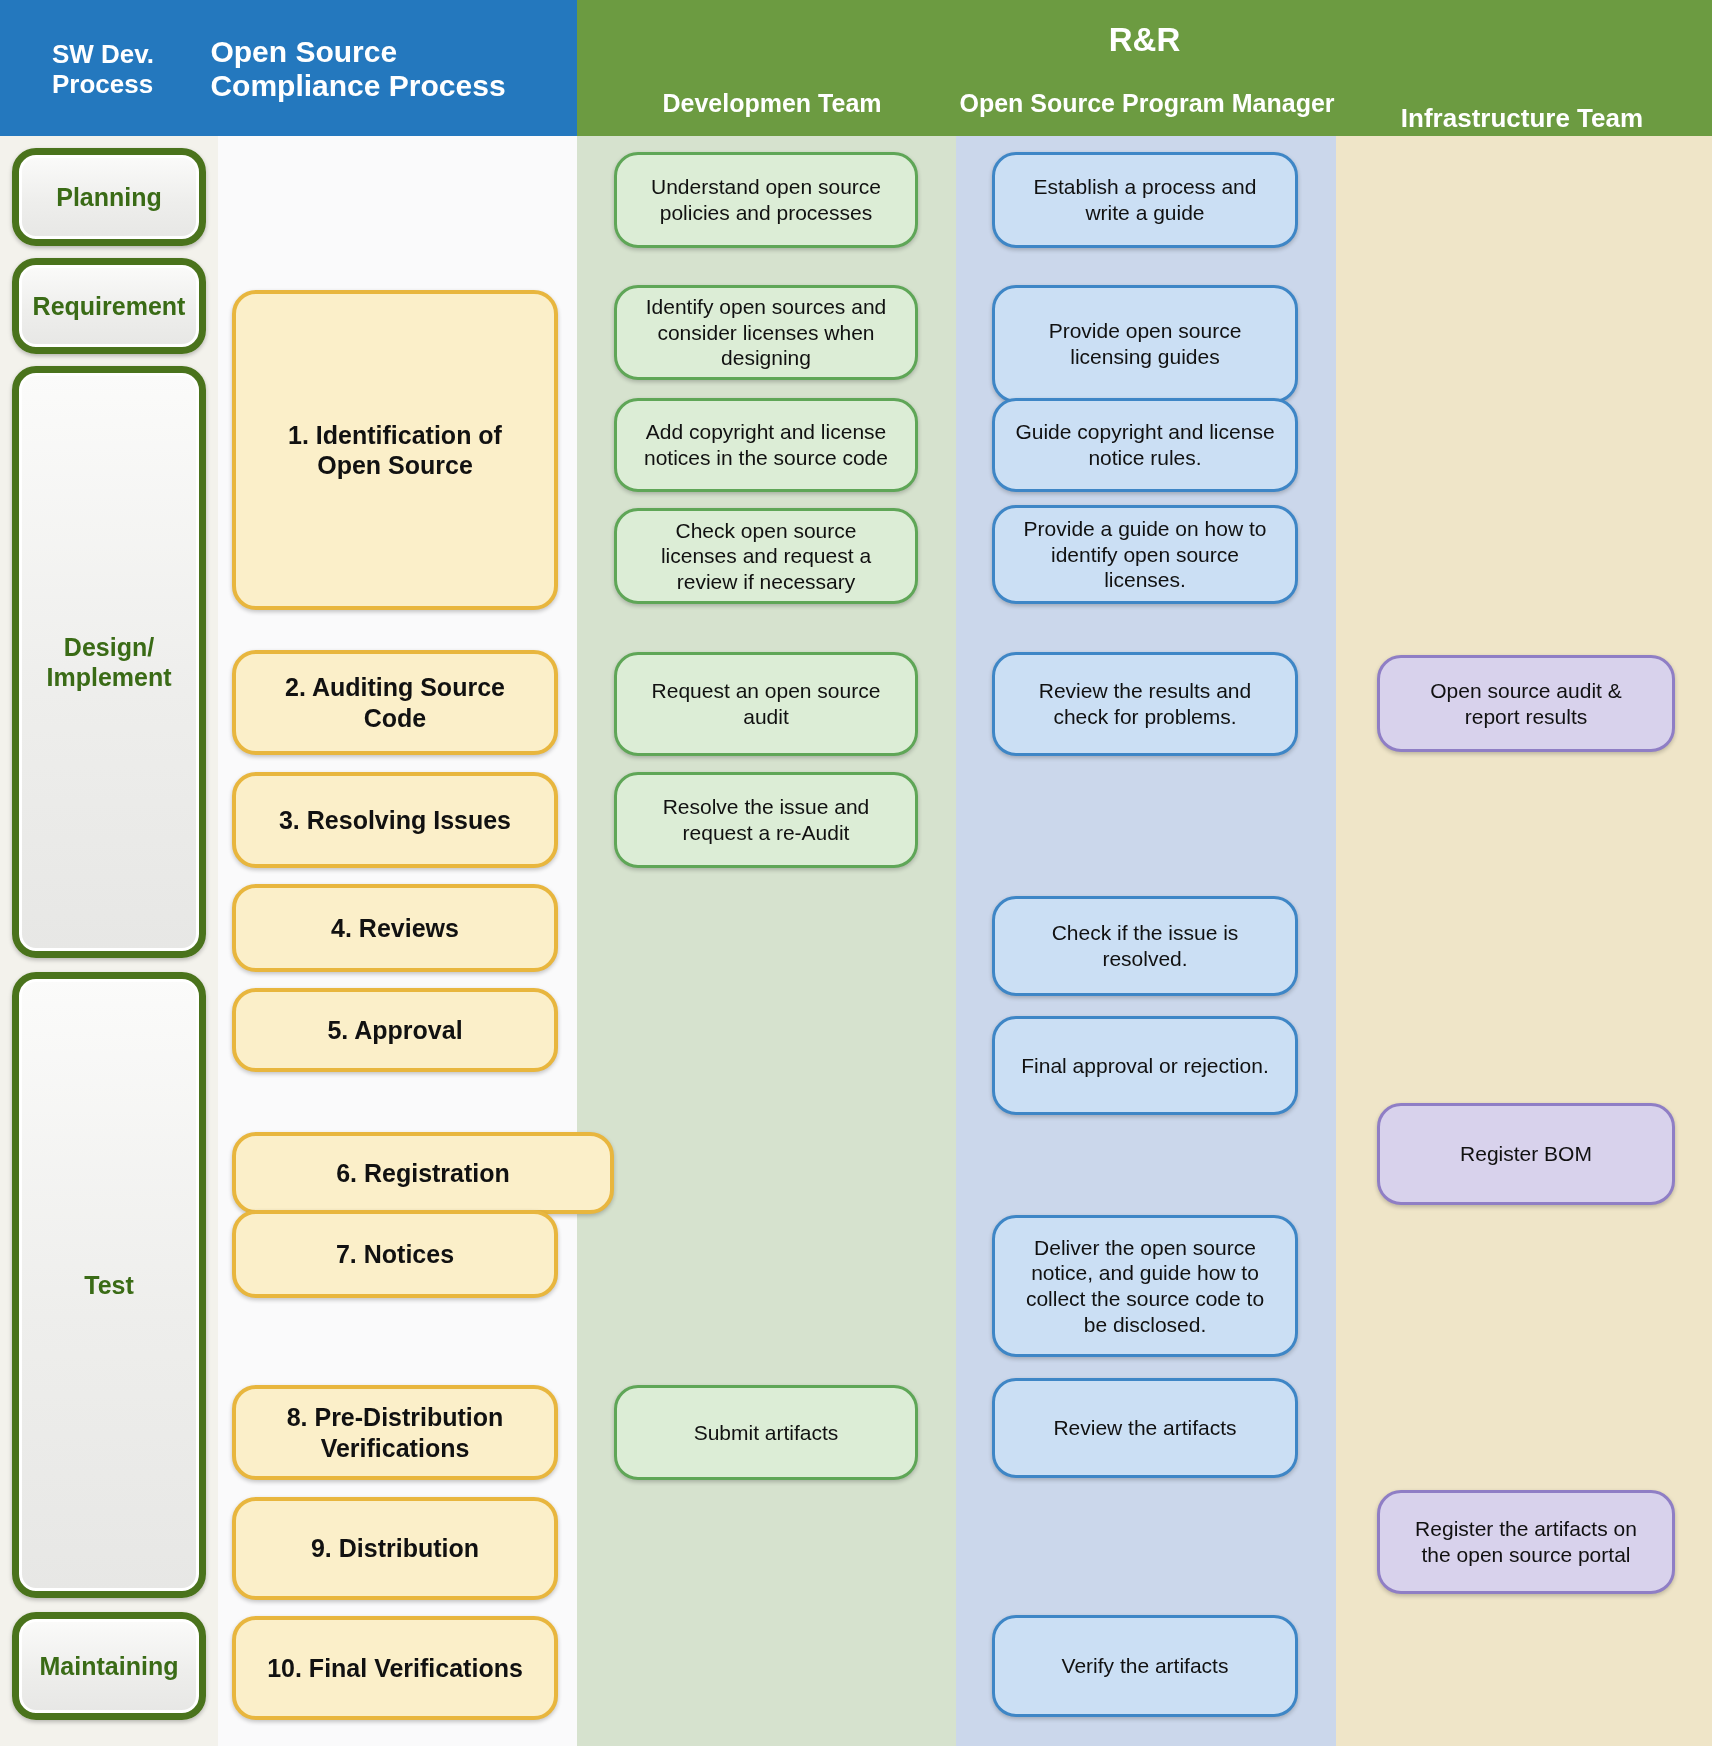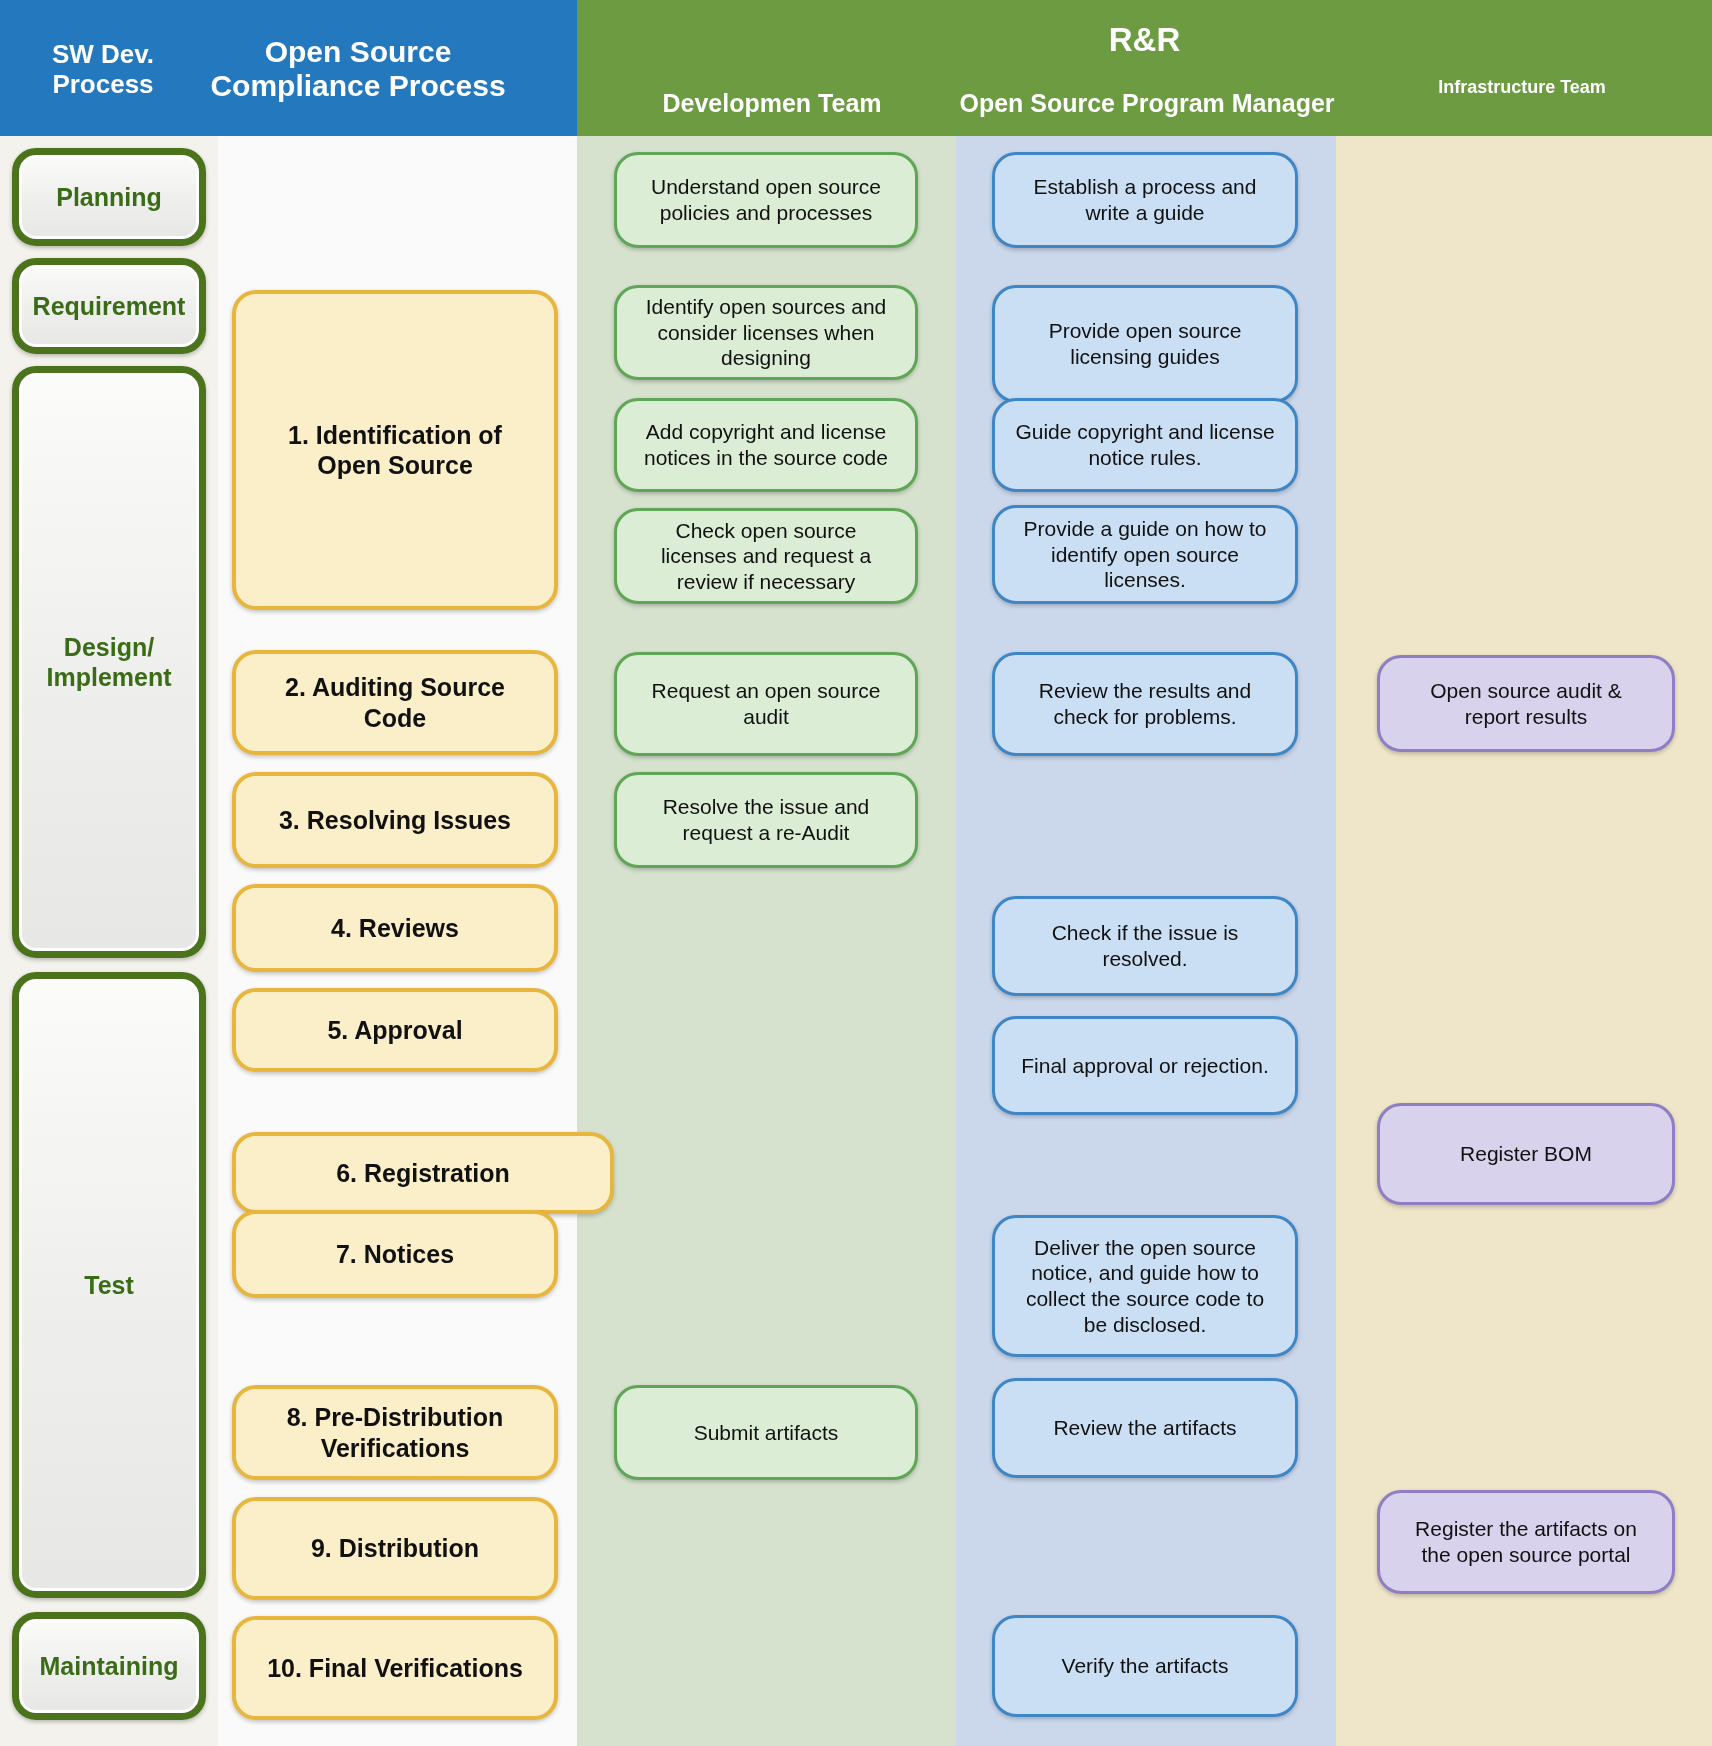--- a/index.html
+++ b/index.html
@@ -16,7 +16,7 @@
   .hdr-green{left:577px;width:1135px;background:#6C9B41;}
   .hdr-label{
     position:absolute;display:flex;align-items:center;justify-content:center;
-    color:#ffffff;font-weight:bold;text-align:center;white-space:pre-line;line-height:1.15;
+    color:#ffffff;font-weight:bold;white-space:pre-line;line-height:1.15;
   }
   .hdr-swdev{left:8px;top:28px;width:190px;height:84px;font-size:26px;}
   .hdr-compliance{left:188px;top:22px;width:340px;height:94px;font-size:30px;}

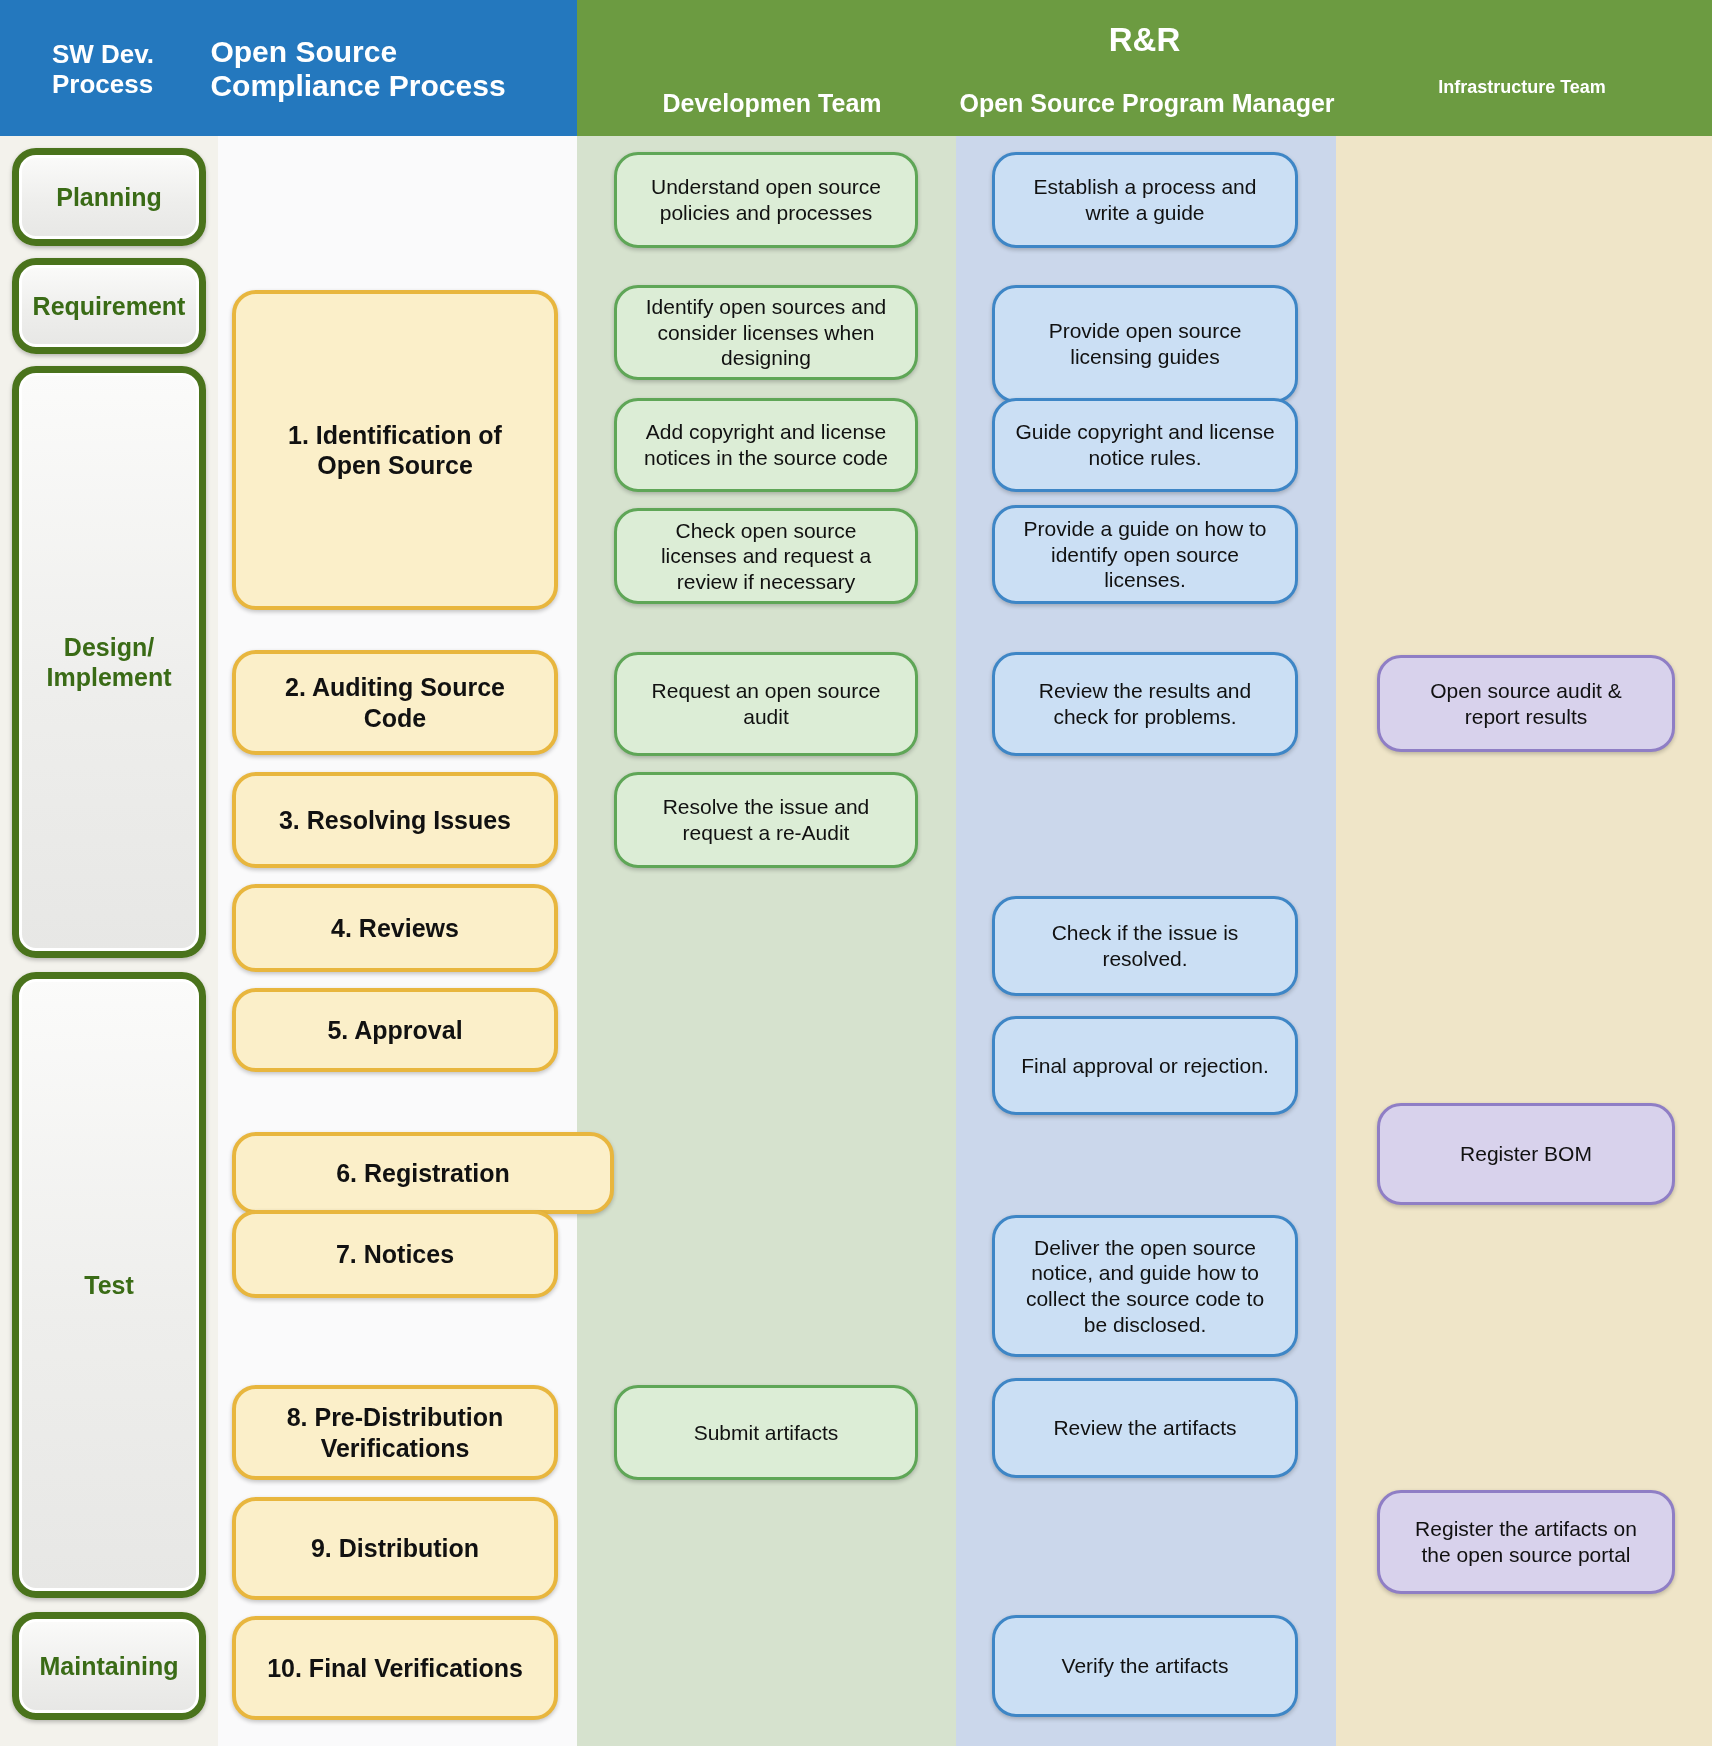--- a/index.html
+++ b/index.html
@@ -23,7 +23,7 @@
   .hdr-rr{left:0;top:14px;width:1135px;height:52px;font-size:33px;}
   .hdr-lane-dev{left:30px;top:80px;width:330px;height:46px;font-size:25px;}
   .hdr-lane-ospm{left:370px;top:80px;width:400px;height:46px;font-size:25px;}
-  .hdr-lane-infra{left:770px;top:64px;width:350px;height:46px;font-size:18px;}
+  .hdr-lane-infra{left:770px;top:96px;width:350px;height:46px;font-size:26px;}
   
   .lane{position:absolute;top:136px;height:1610px;}
   .lane-swdev{left:0;width:218px;background:#F3F2EC;}

